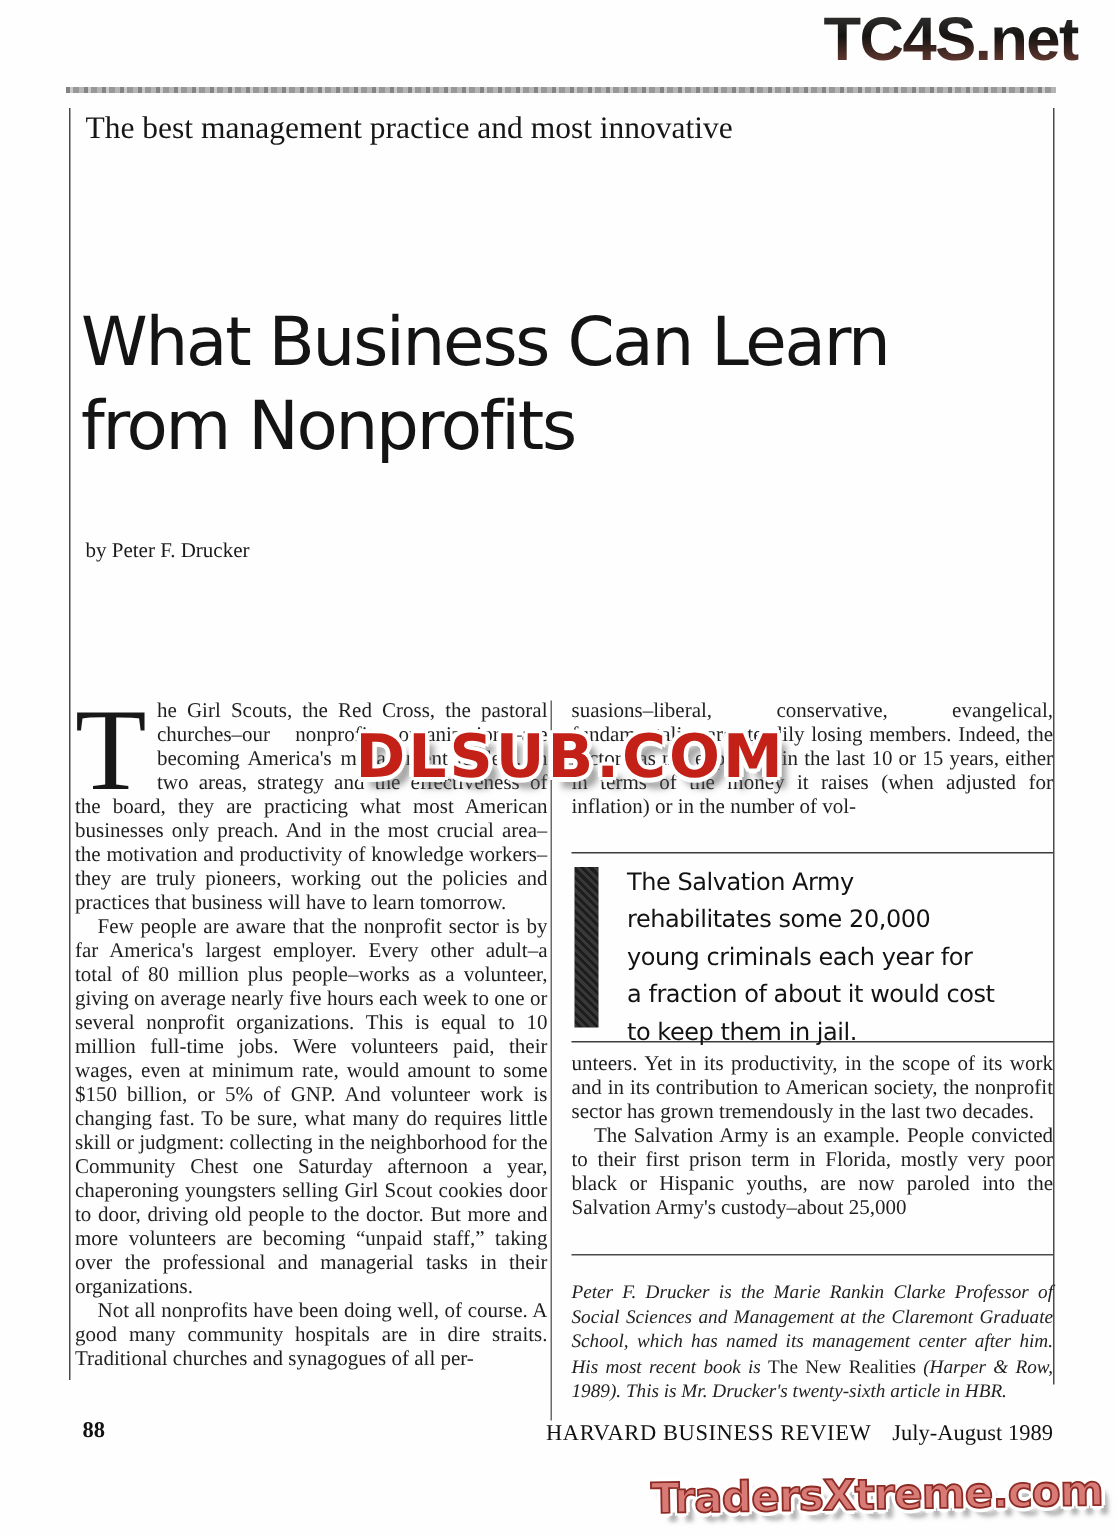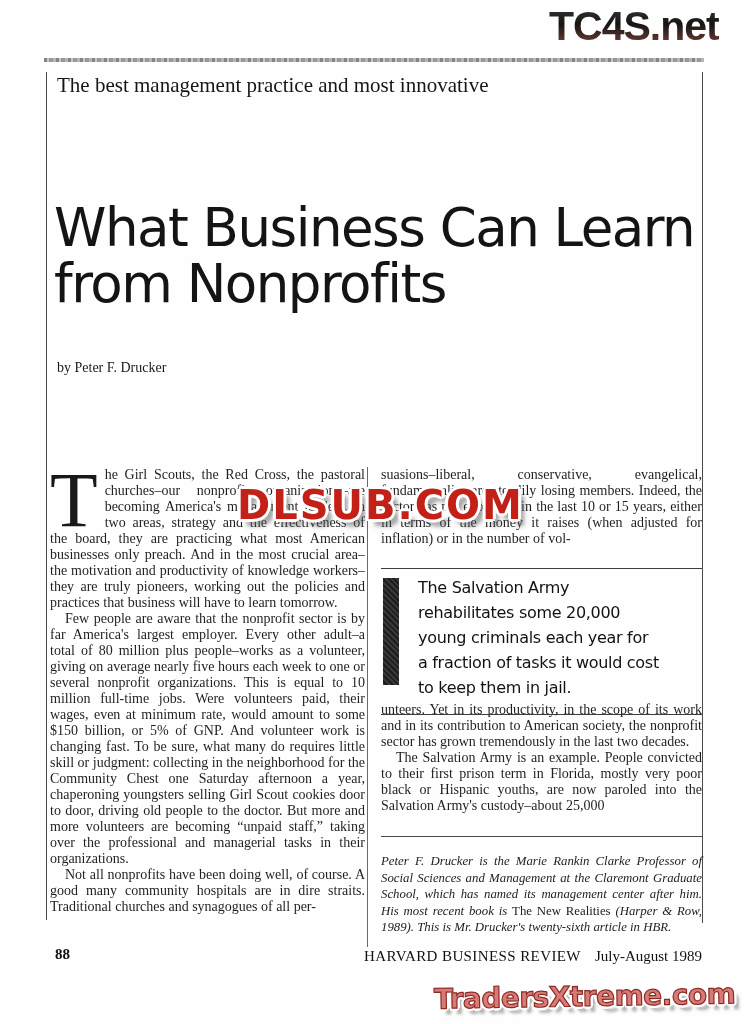--- a/index.html
+++ b/index.html
@@ -20,7 +20,7 @@
 
   
   .title{position:absolute;left:54px;top:200px;margin:0;font-family:"DejaVu Sans",sans-serif;
-    font-weight:400;font-size:53px;line-height:56px;letter-spacing:-1.5px;color:#141414;}
+    font-weight:400;font-size:45px;line-height:56px;letter-spacing:-1.5px;color:#141414;}
   .byline{position:absolute;left:57px;top:360px;font-size:14px;color:#1a1a1a;}
 
   

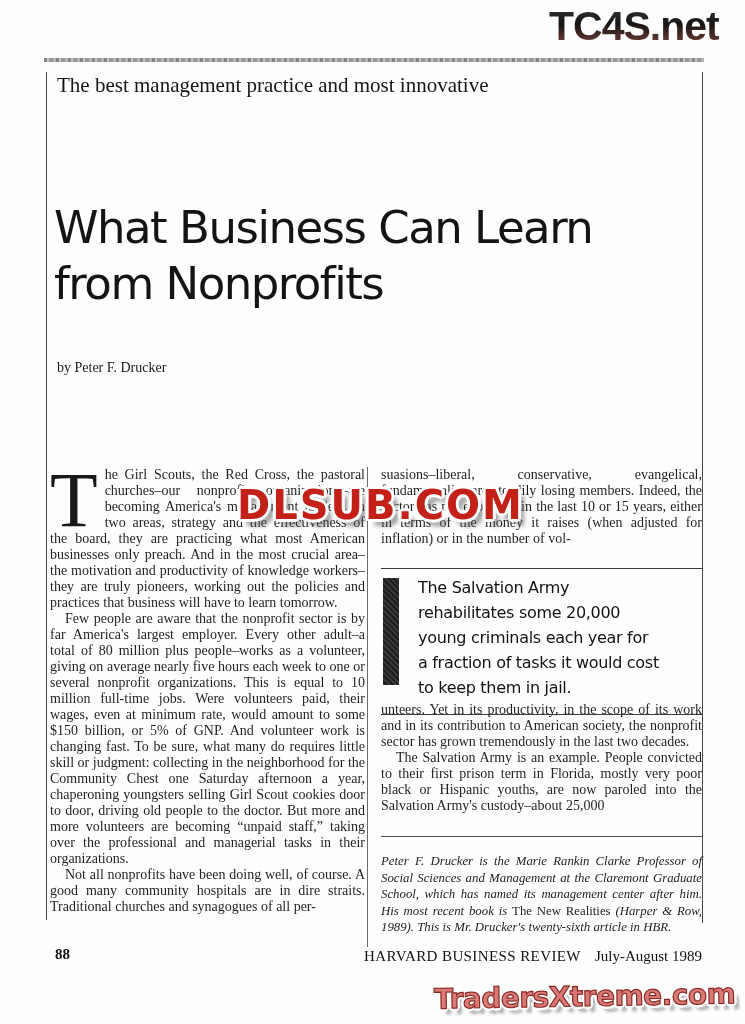--- a/index.html
+++ b/index.html
@@ -33,7 +33,7 @@
   .dropcap{float:left;font-size:78px;line-height:62px;padding:2px 7px 0 0;color:#181818;}
 
   
-  .pullquote{position:absolute;left:381px;top:568px;width:321px;height:147px;
+  .pullquote{position:absolute;left:381px;top:568px;width:321px;height:127px;
     border-top:1px solid #3d3d3d;border-bottom:1px solid #3d3d3d;box-sizing:border-box;}
   .pq-bar{position:absolute;left:2px;top:9px;width:16px;height:107px;background:#1d1d1d;
     background-image:repeating-linear-gradient(45deg,rgba(255,255,255,.12) 0 2px,transparent 2px 4px);}

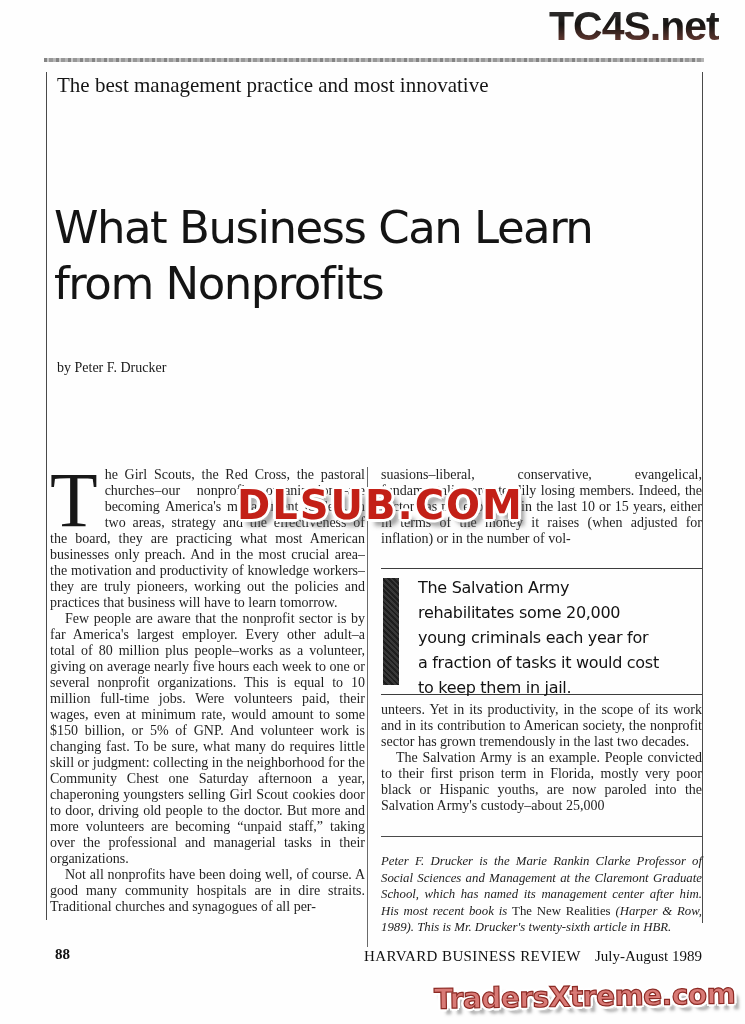--- a/index.html
+++ b/index.html
@@ -108,7 +108,7 @@
       <div>The Salvation Army</div>
       <div>rehabilitates some 20,000</div>
       <div>young criminals each year for</div>
-      <div>a fraction of tasks it would cost</div>
+      <div>a fraction of about it would cost</div>
       <div>to keep them in jail.</div>
     </div>
   </div>

